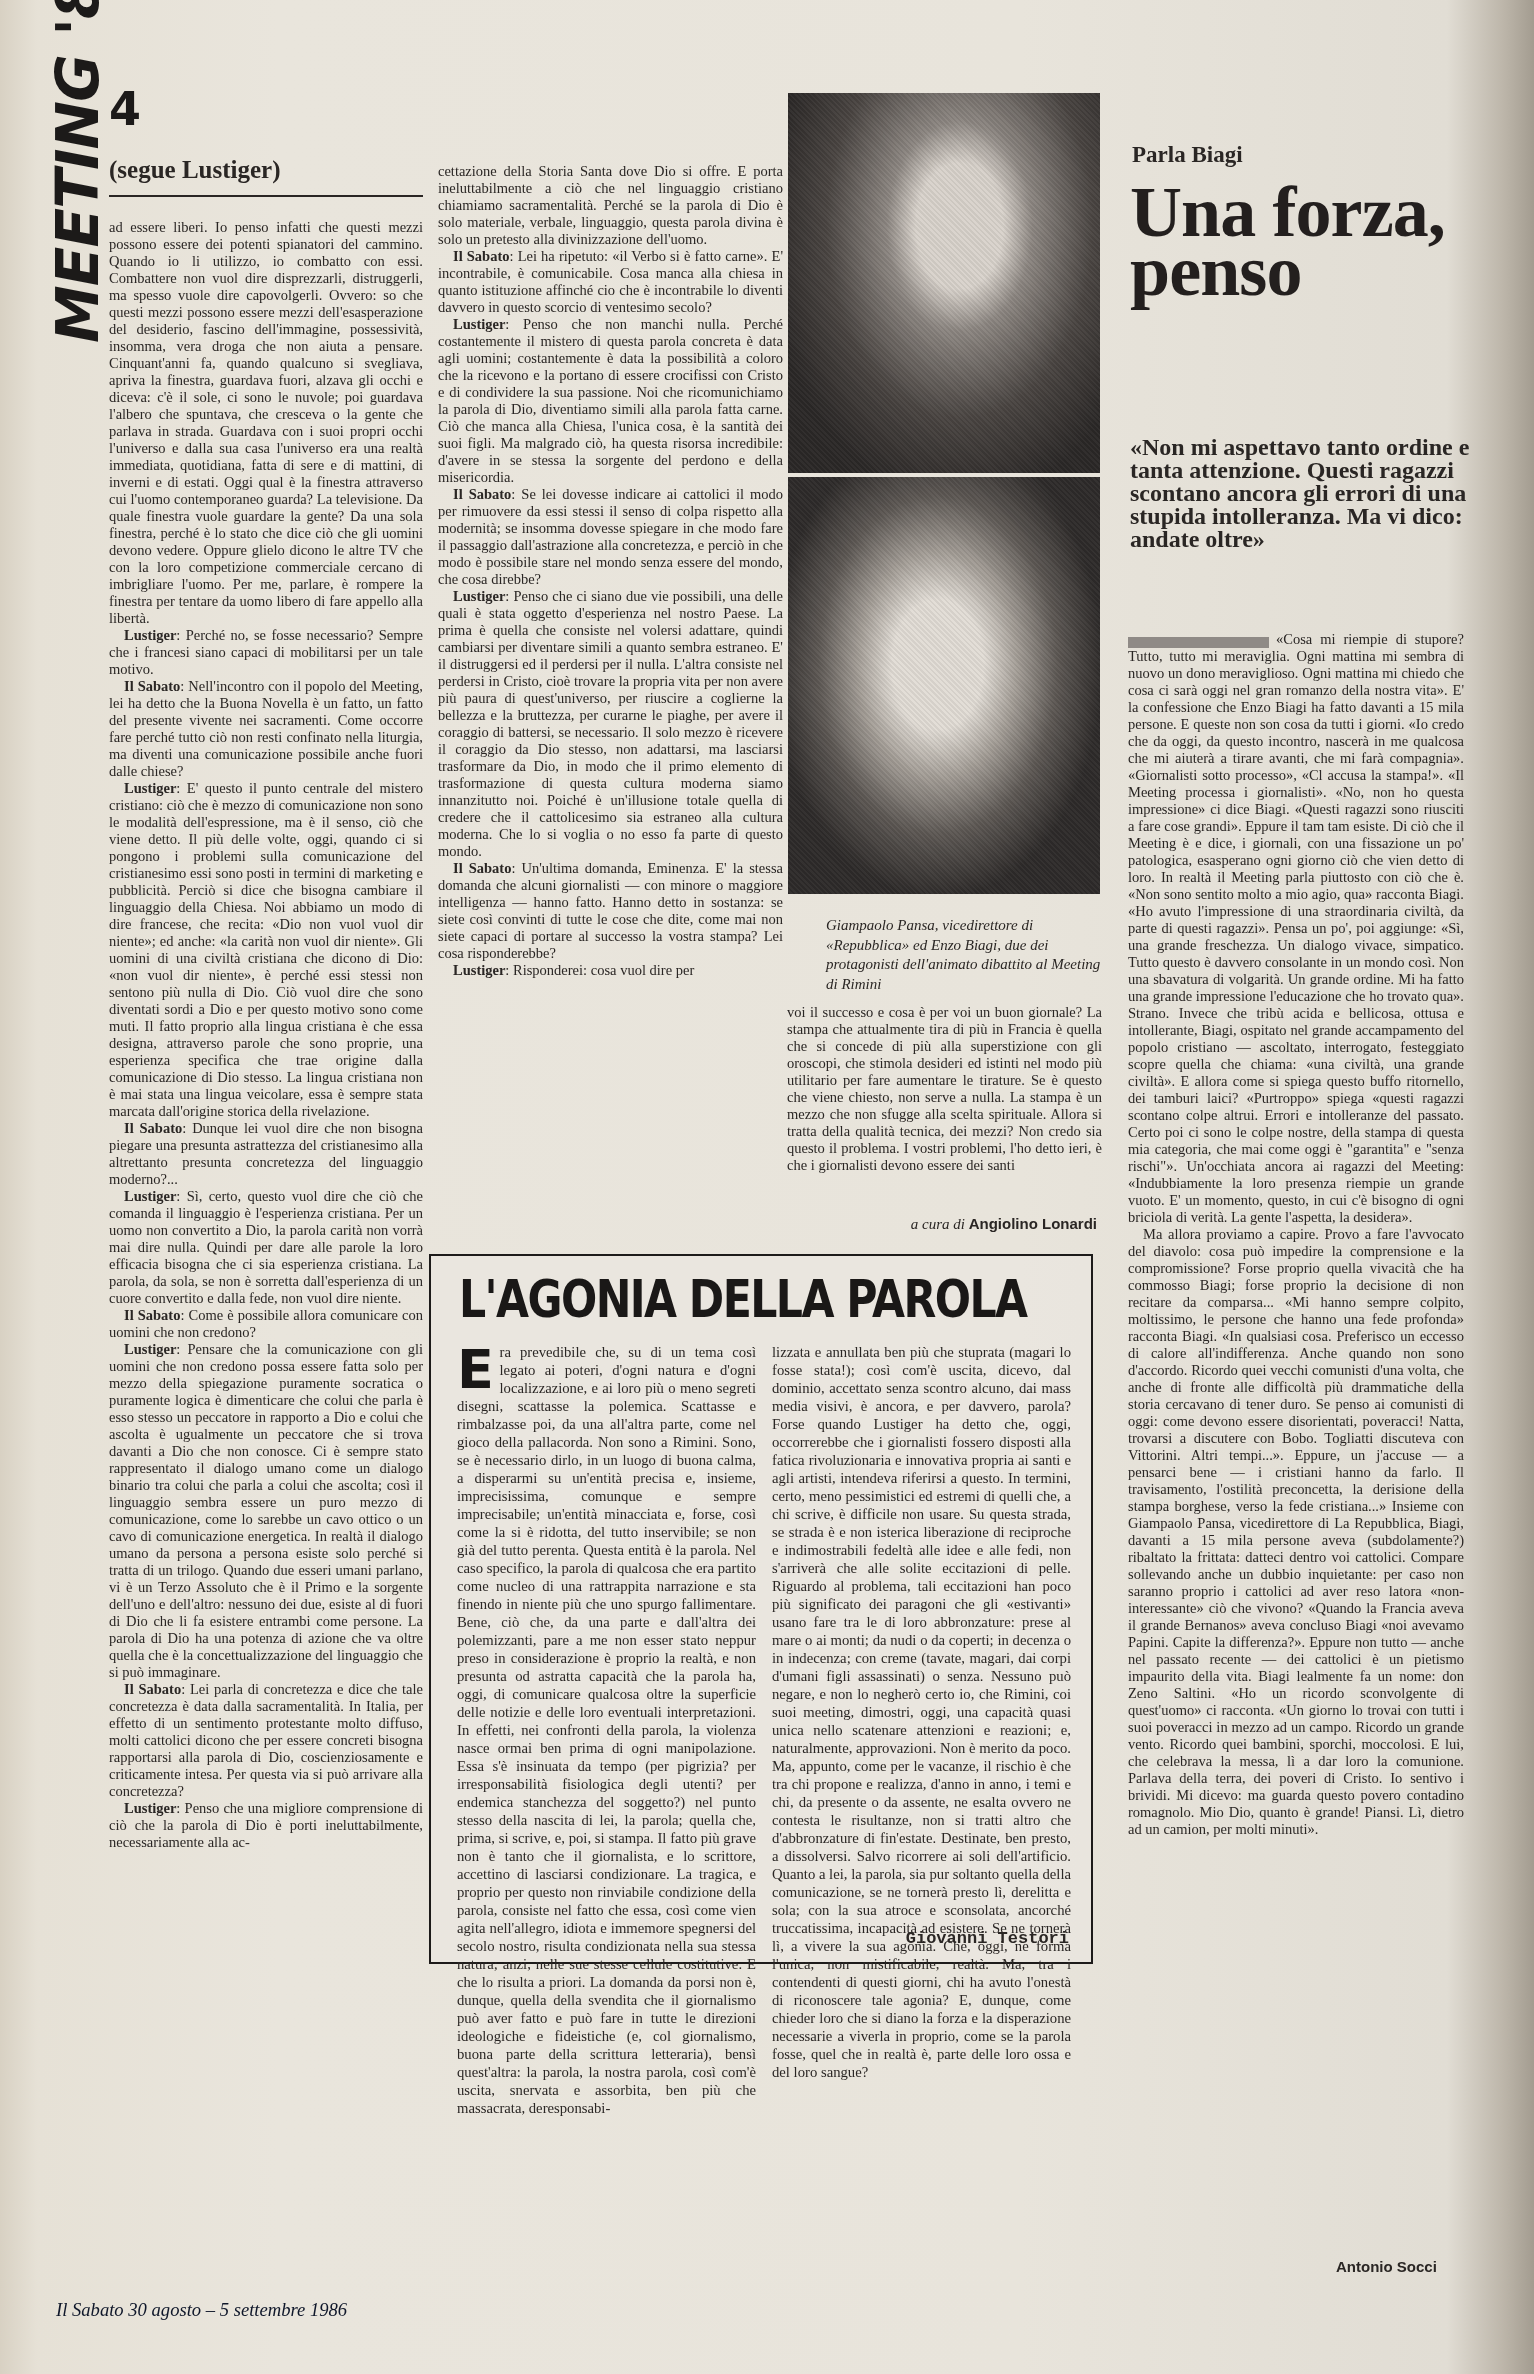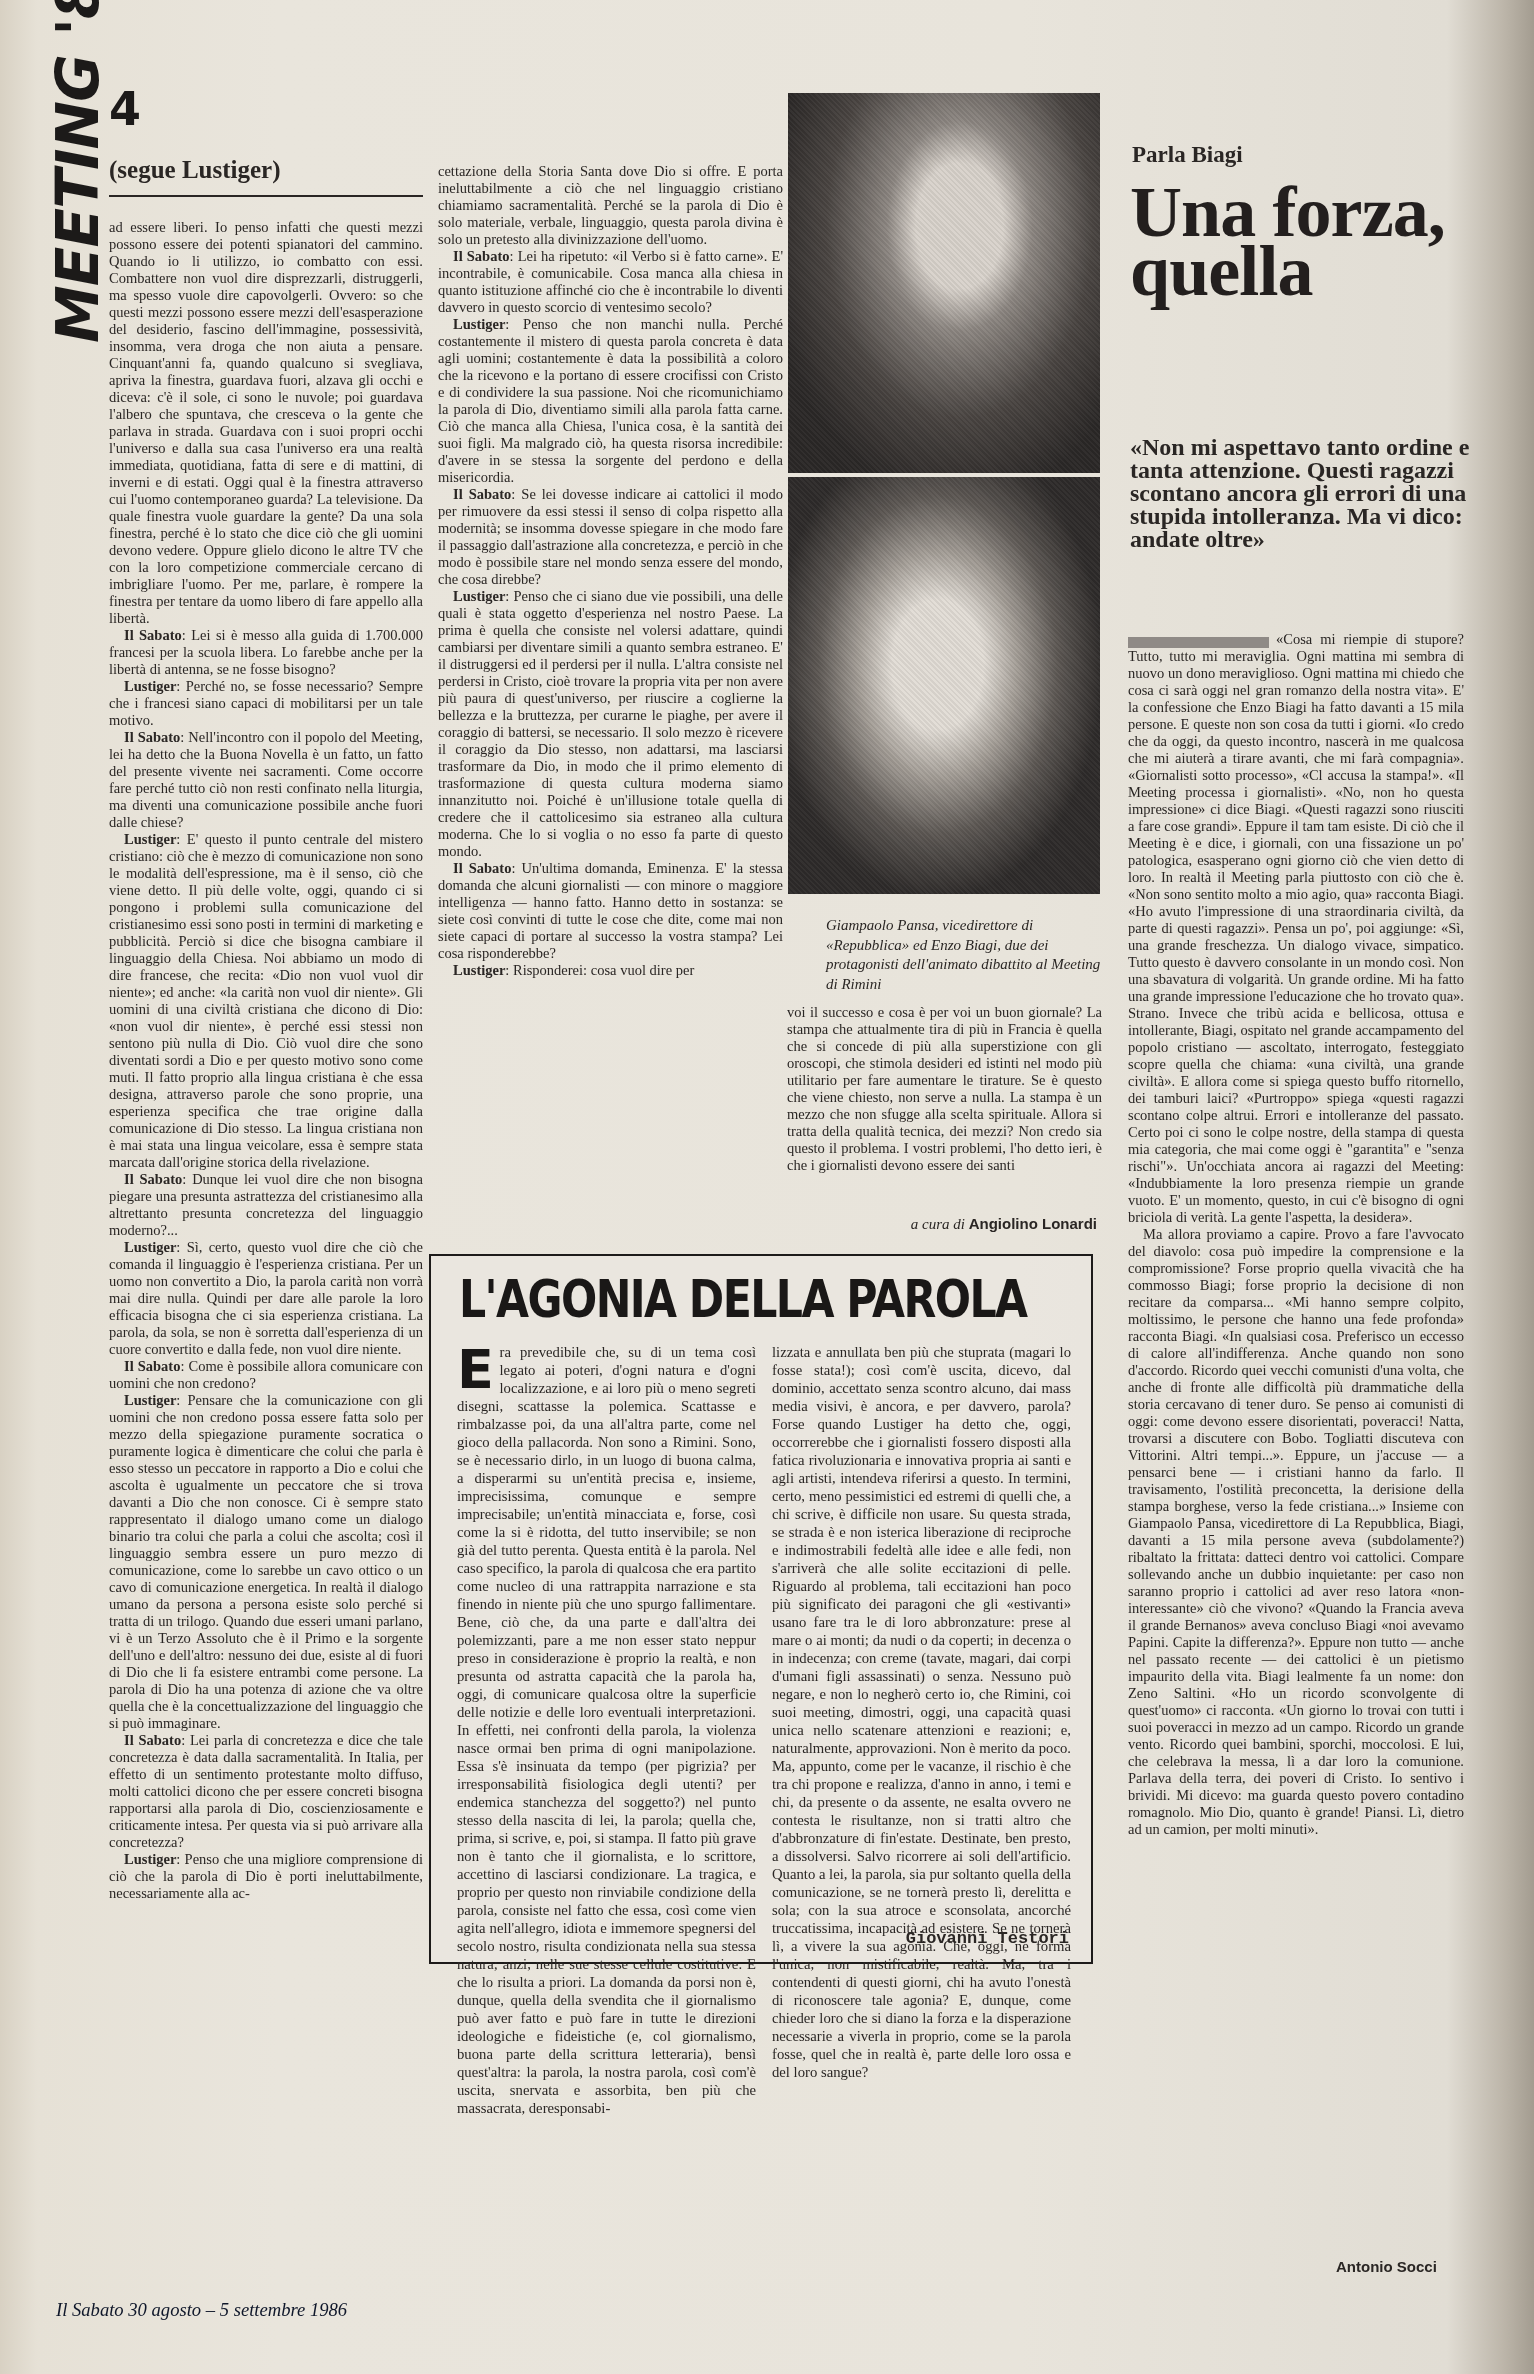--- a/index.html
+++ b/index.html
@@ -110,7 +110,7 @@
 <div class="abs r-kicker">Parla Biagi</div>
 <div class="abs r-title">
   <div>Una forza,</div>
-  <div>quella</div>
+  <div>penso</div>
 </div>
 <div class="abs r-sub">«Non mi aspettavo tanto ordine e tanta attenzione. Questi ragazzi scontano ancora gli errori di una stupida intolleranza. Ma vi dico: andate oltre»</div>
 <div class="abs gray-bar"></div>

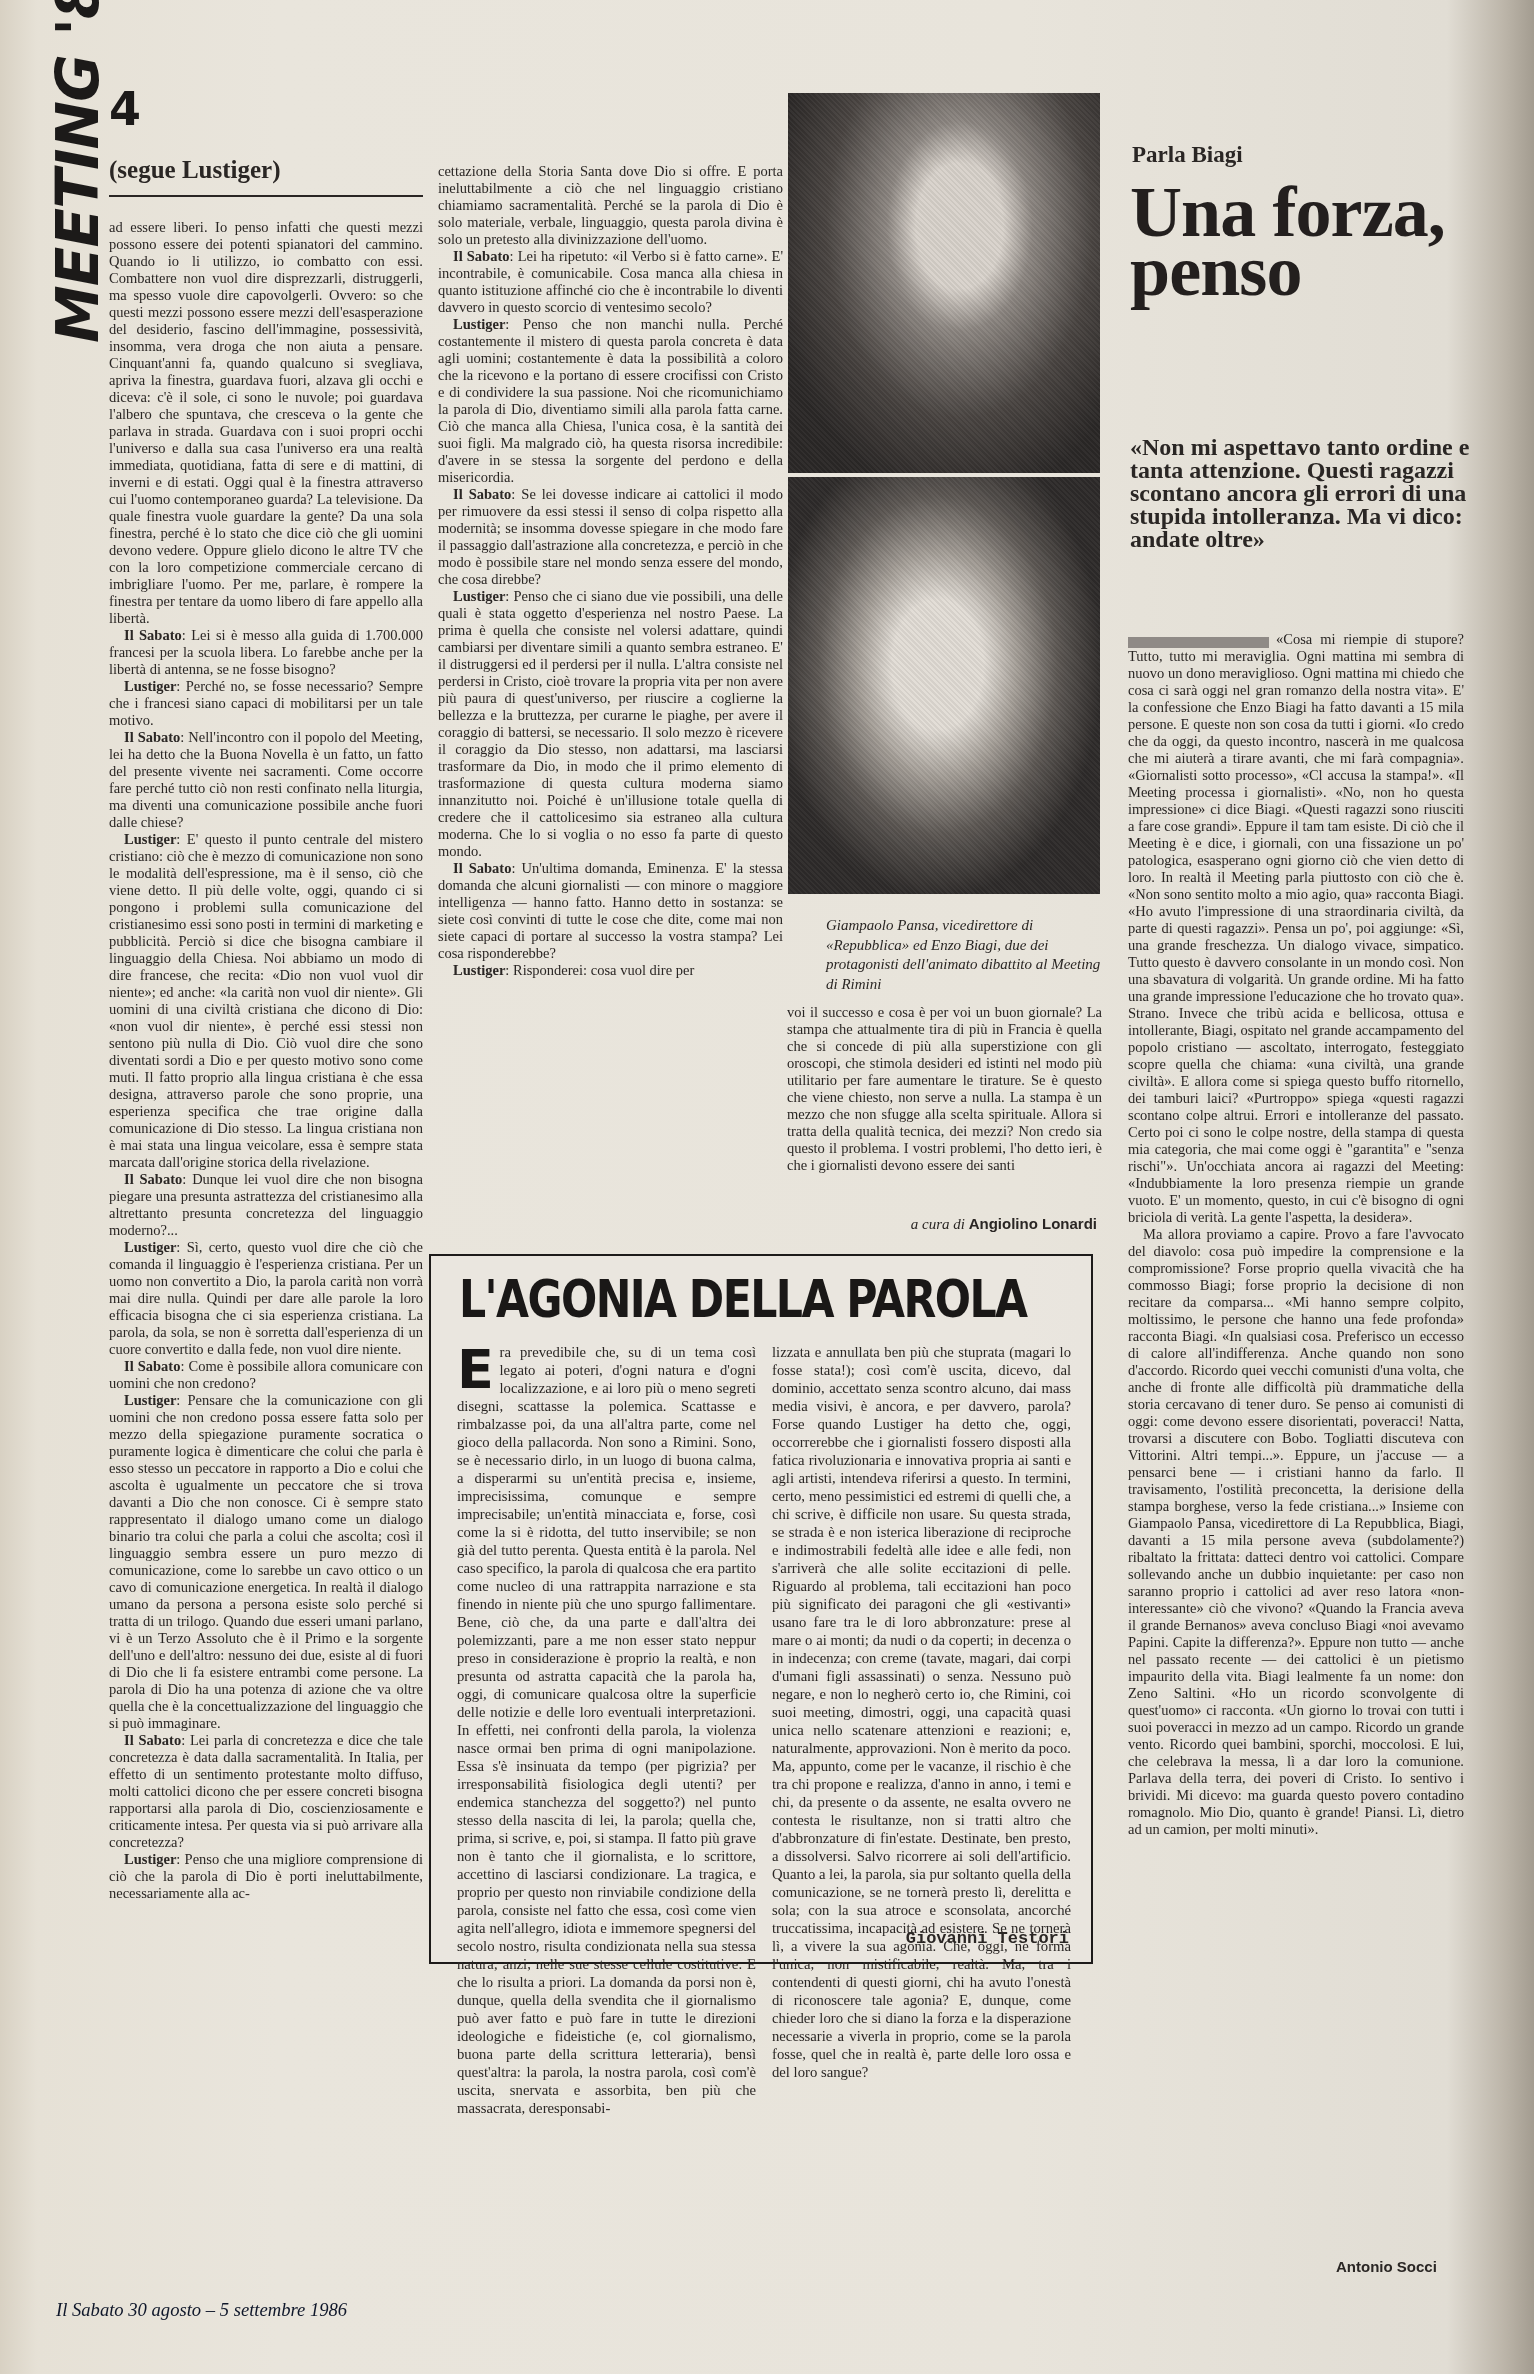--- a/index.html
+++ b/index.html
@@ -67,7 +67,6 @@
 
 <div class="abs col col1" id="col1">
     <p>ad essere liberi. Io penso infatti che questi mezzi possono essere dei potenti spianatori del cammino. Quando io li utilizzo, io combatto con essi. Combattere non vuol dire disprezzarli, distruggerli, ma spesso vuole dire capovolgerli. Ovvero: so che questi mezzi possono essere mezzi dell'esasperazione del desiderio, fascino dell'immagine, possessività, insomma, vera droga che non aiuta a pensare. Cinquant'anni fa, quando qualcuno si svegliava, apriva la finestra, guardava fuori, alzava gli occhi e diceva: c'è il sole, ci sono le nuvole; poi guardava l'albero che spuntava, che cresceva o la gente che parlava in strada. Guardava con i suoi propri occhi l'universo e dalla sua casa l'universo era una realtà immediata, quotidiana, fatta di sere e di mattini, di inverni e di estati. Oggi qual è la finestra attraverso cui l'uomo contemporaneo guarda? La televisione. Da quale finestra vuole guardare la gente? Da una sola finestra, perché è lo stato che dice ciò che gli uomini devono vedere. Oppure glielo dicono le altre TV che con la loro competizione commerciale cercano di imbrigliare l'uomo. Per me, parlare, è rompere la finestra per tentare da uomo libero di fare appello alla libertà.</p>
-    <p class="q"><b>Il Sabato</b>: Lei si è messo alla guida di 1.700.000 francesi per la scuola libera. Lo farebbe anche per la libertà di antenna, se ne fosse bisogno?</p>
     <p class="q"><b>Lustiger</b>: Perché no, se fosse necessario? Sempre che i francesi siano capaci di mobilitarsi per un tale motivo.</p>
     <p class="q"><b>Il Sabato</b>: Nell'incontro con il popolo del Meeting, lei ha detto che la Buona Novella è un fatto, un fatto del presente vivente nei sacramenti. Come occorre fare perché tutto ciò non resti confinato nella liturgia, ma diventi una comunicazione possibile anche fuori dalle chiese?</p>
     <p class="q"><b>Lustiger</b>: E' questo il punto centrale del mistero cristiano: ciò che è mezzo di comunicazione non sono le modalità dell'espressione, ma è il senso, ciò che viene detto. Il più delle volte, oggi, quando ci si pongono i problemi sulla comunicazione del cristianesimo essi sono posti in termini di marketing e pubblicità. Perciò si dice che bisogna cambiare il linguaggio della Chiesa. Noi abbiamo un modo di dire francese, che recita: «Dio non vuol vuol dir niente»; ed anche: «la carità non vuol dir niente». Gli uomini di una civiltà cristiana che dicono di Dio: «non vuol dir niente», è perché essi stessi non sentono più nulla di Dio. Ciò vuol dire che sono diventati sordi a Dio e per questo motivo sono come muti. Il fatto proprio alla lingua cristiana è che essa designa, attraverso parole che sono proprie, una esperienza specifica che trae origine dalla comunicazione di Dio stesso. La lingua cristiana non è mai stata una lingua veicolare, essa è sempre stata marcata dall'origine storica della rivelazione.</p>

